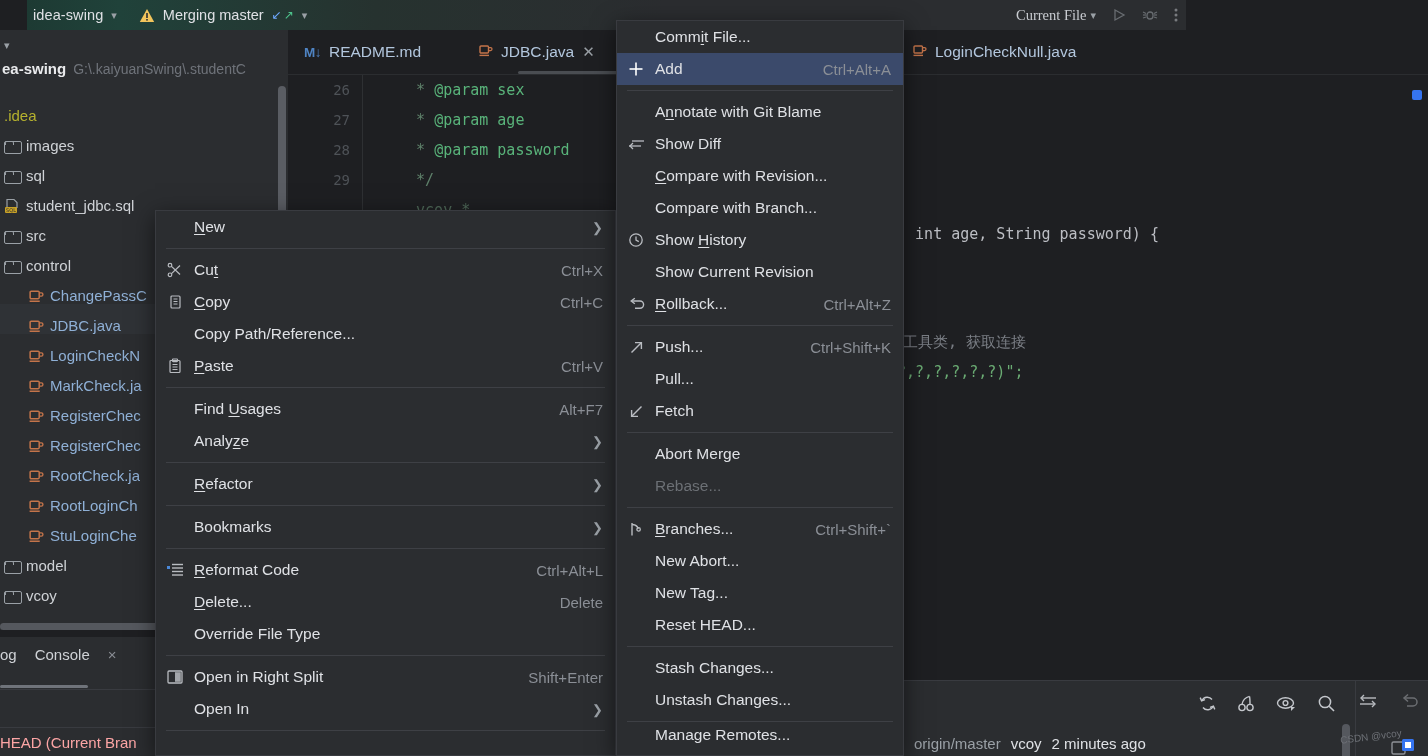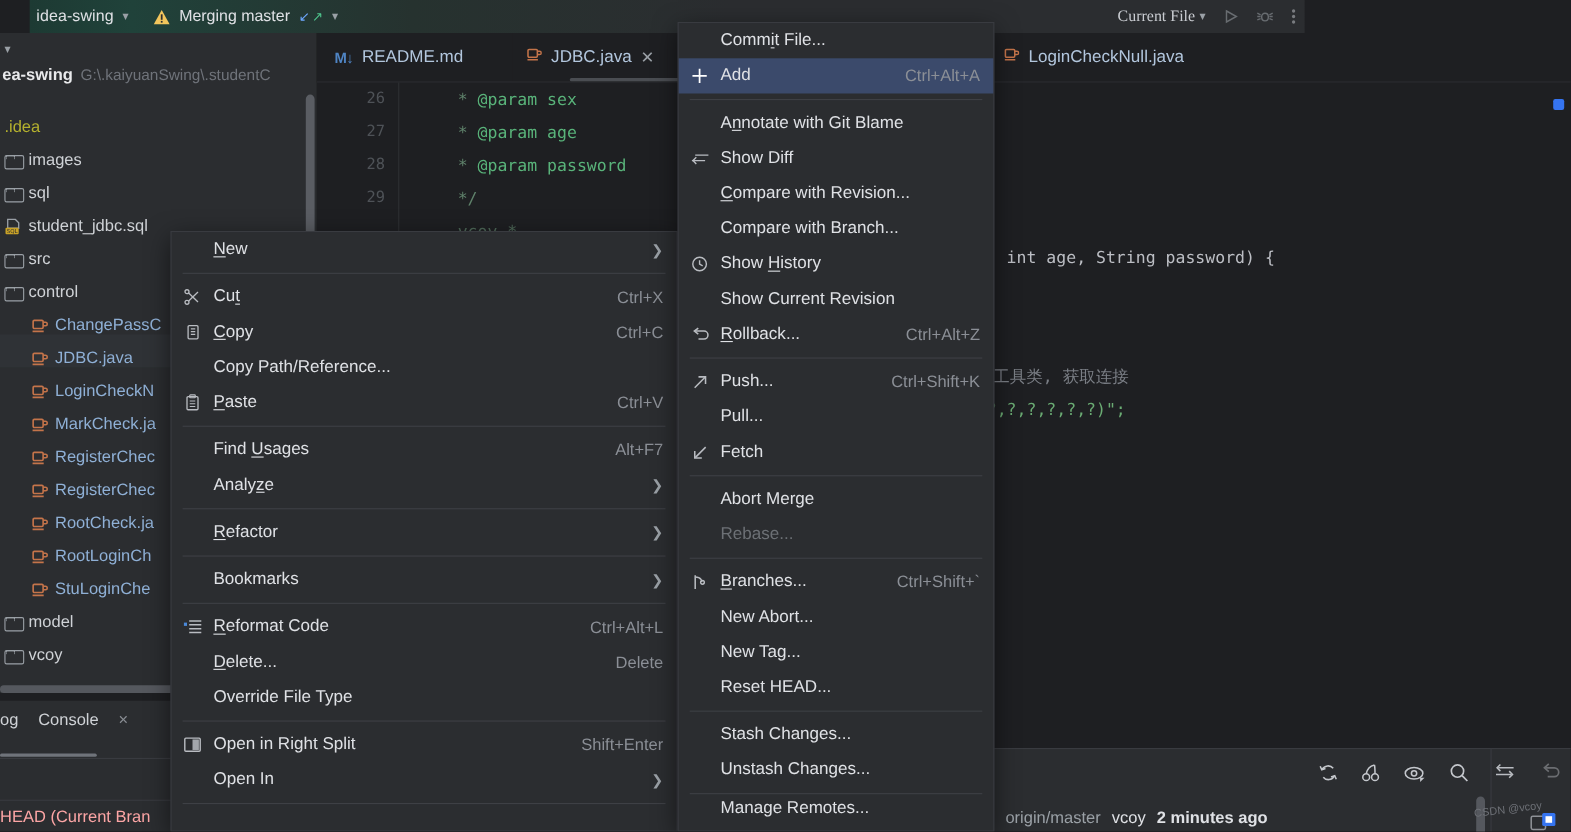--- a/index.html
+++ b/index.html
@@ -156,7 +156,7 @@
   }
   .tagname { color: #9aa0a6; }
   .author { color: #dfe1e5; }
-  .when { color: #dfe1e5; font-weight: bold; }
+  .when { color: #dfe1e5; }
   .tag-ico { color: #b07ad6; }
   .git-rightsep { position:absolute; right:72px; top:0; width:1px; height:76px; background:#393b40; }
   .git-scroll { position:absolute; right: 78px; top: 44px; width: 8px; height: 38px; background:#55585e; border-radius:4px;}

